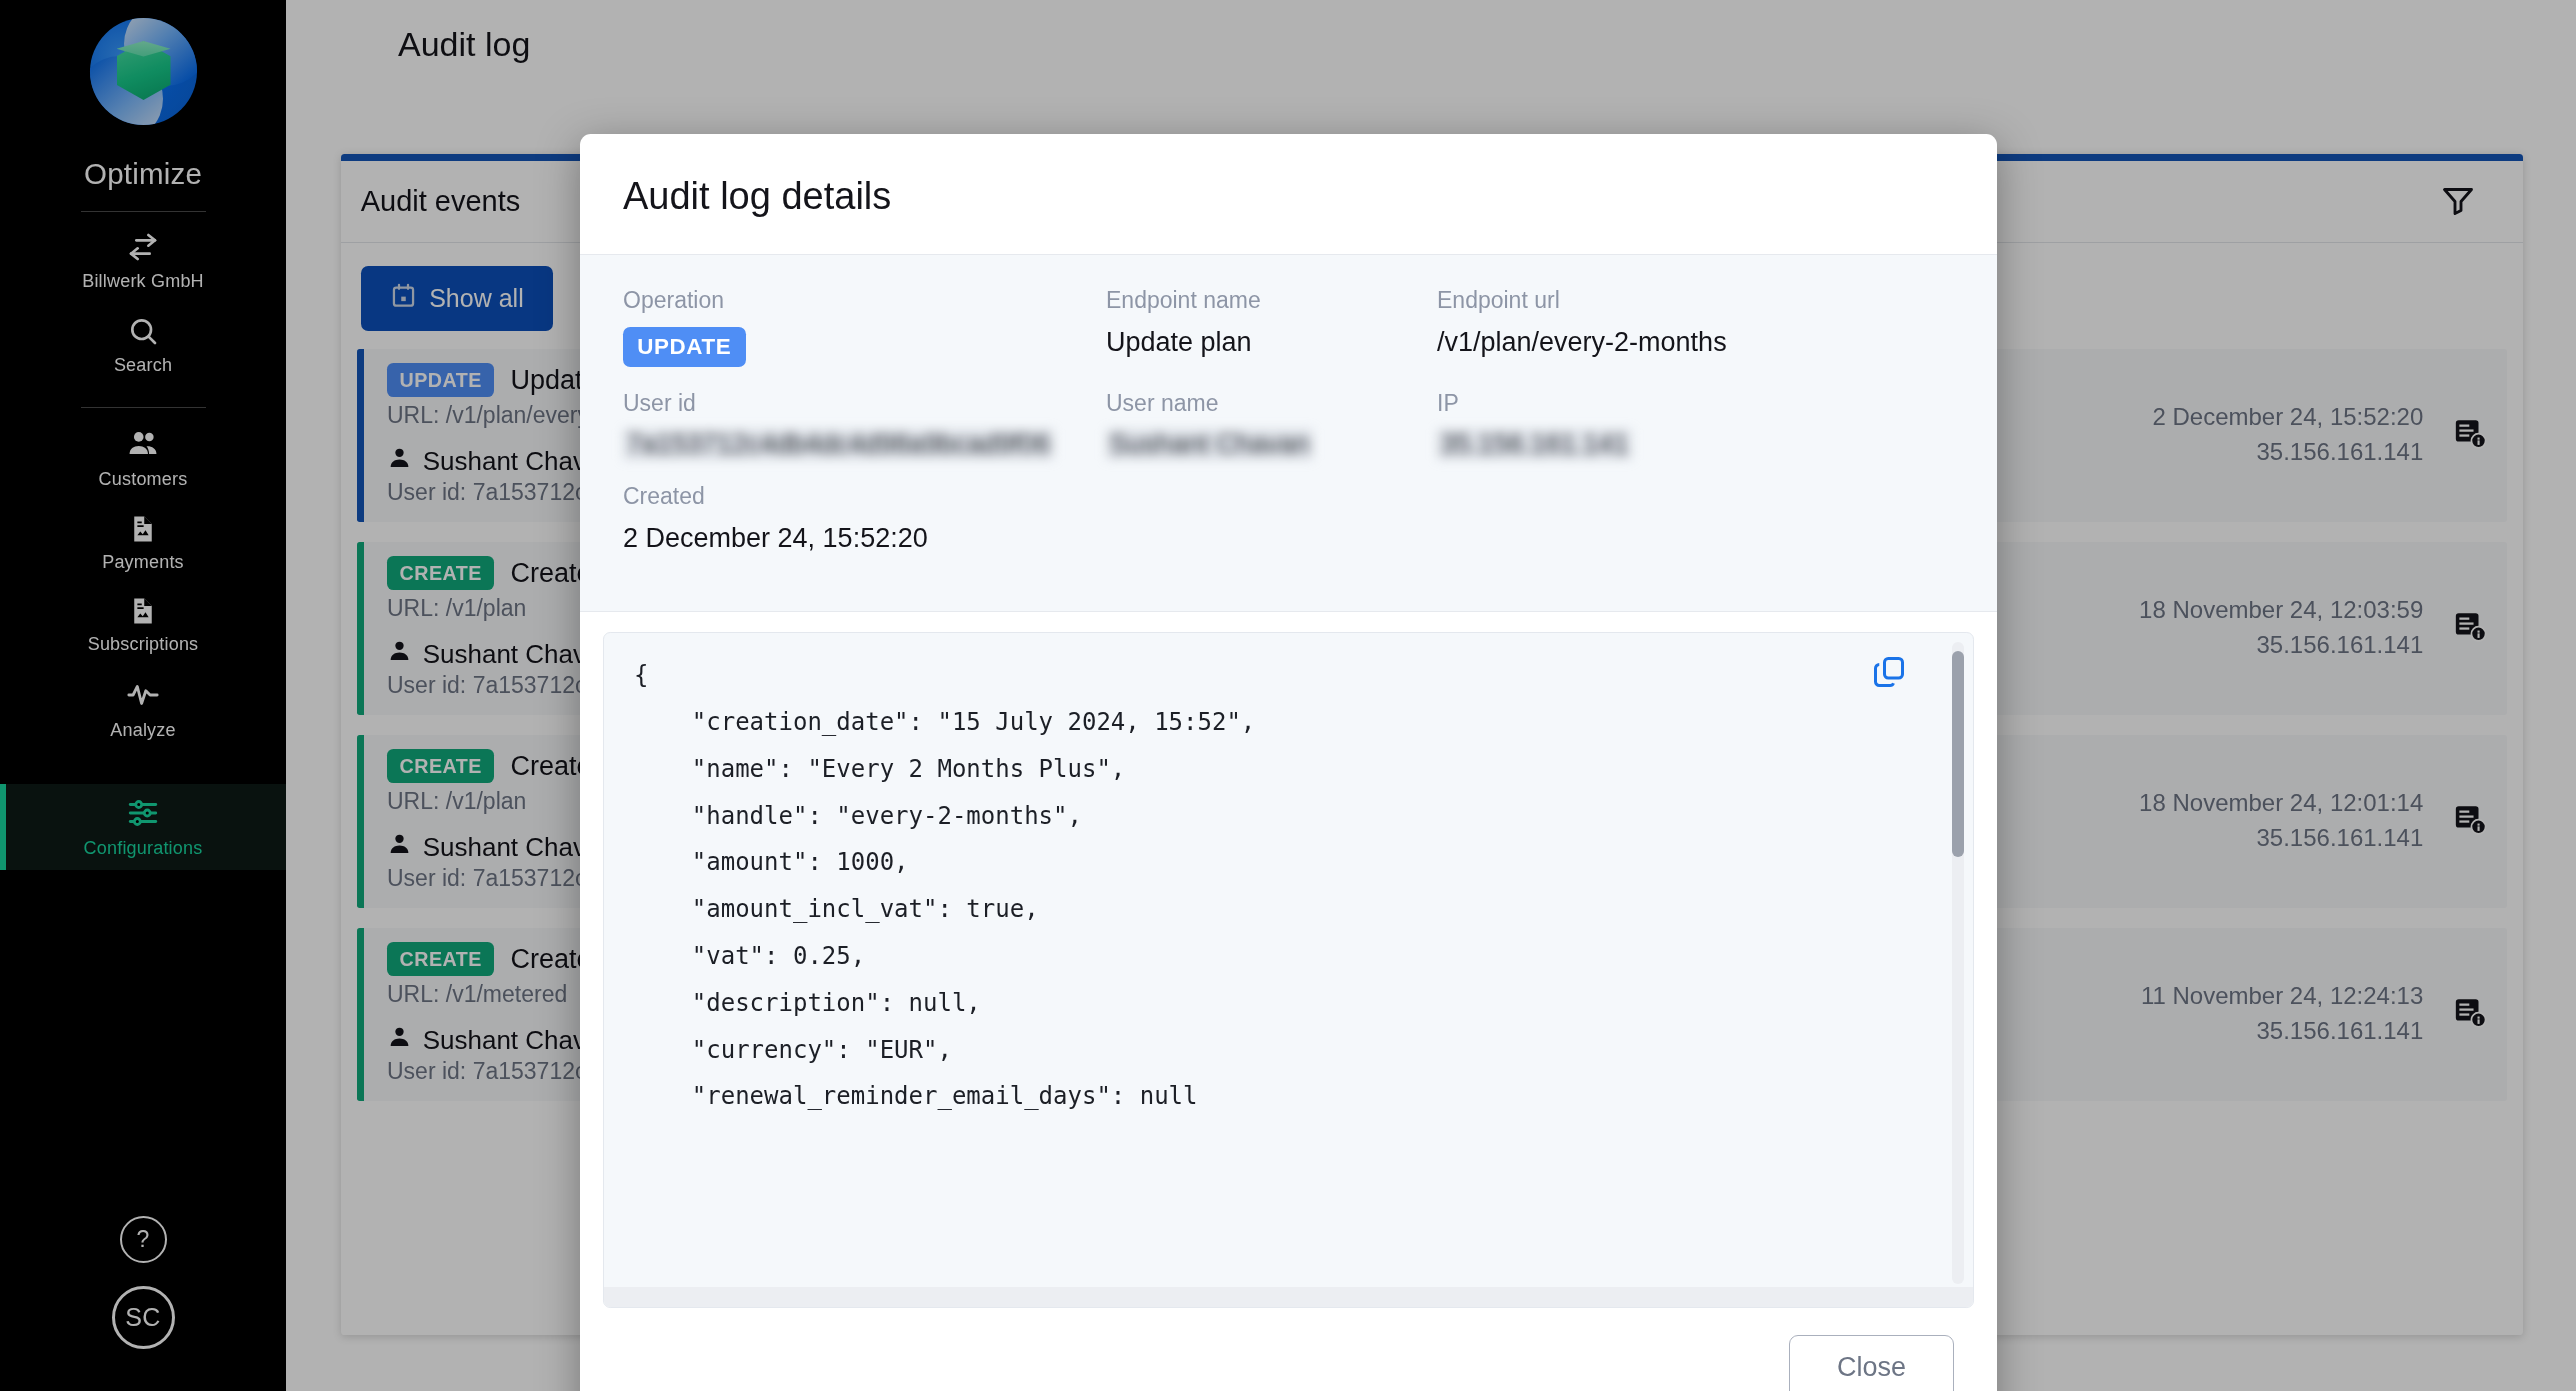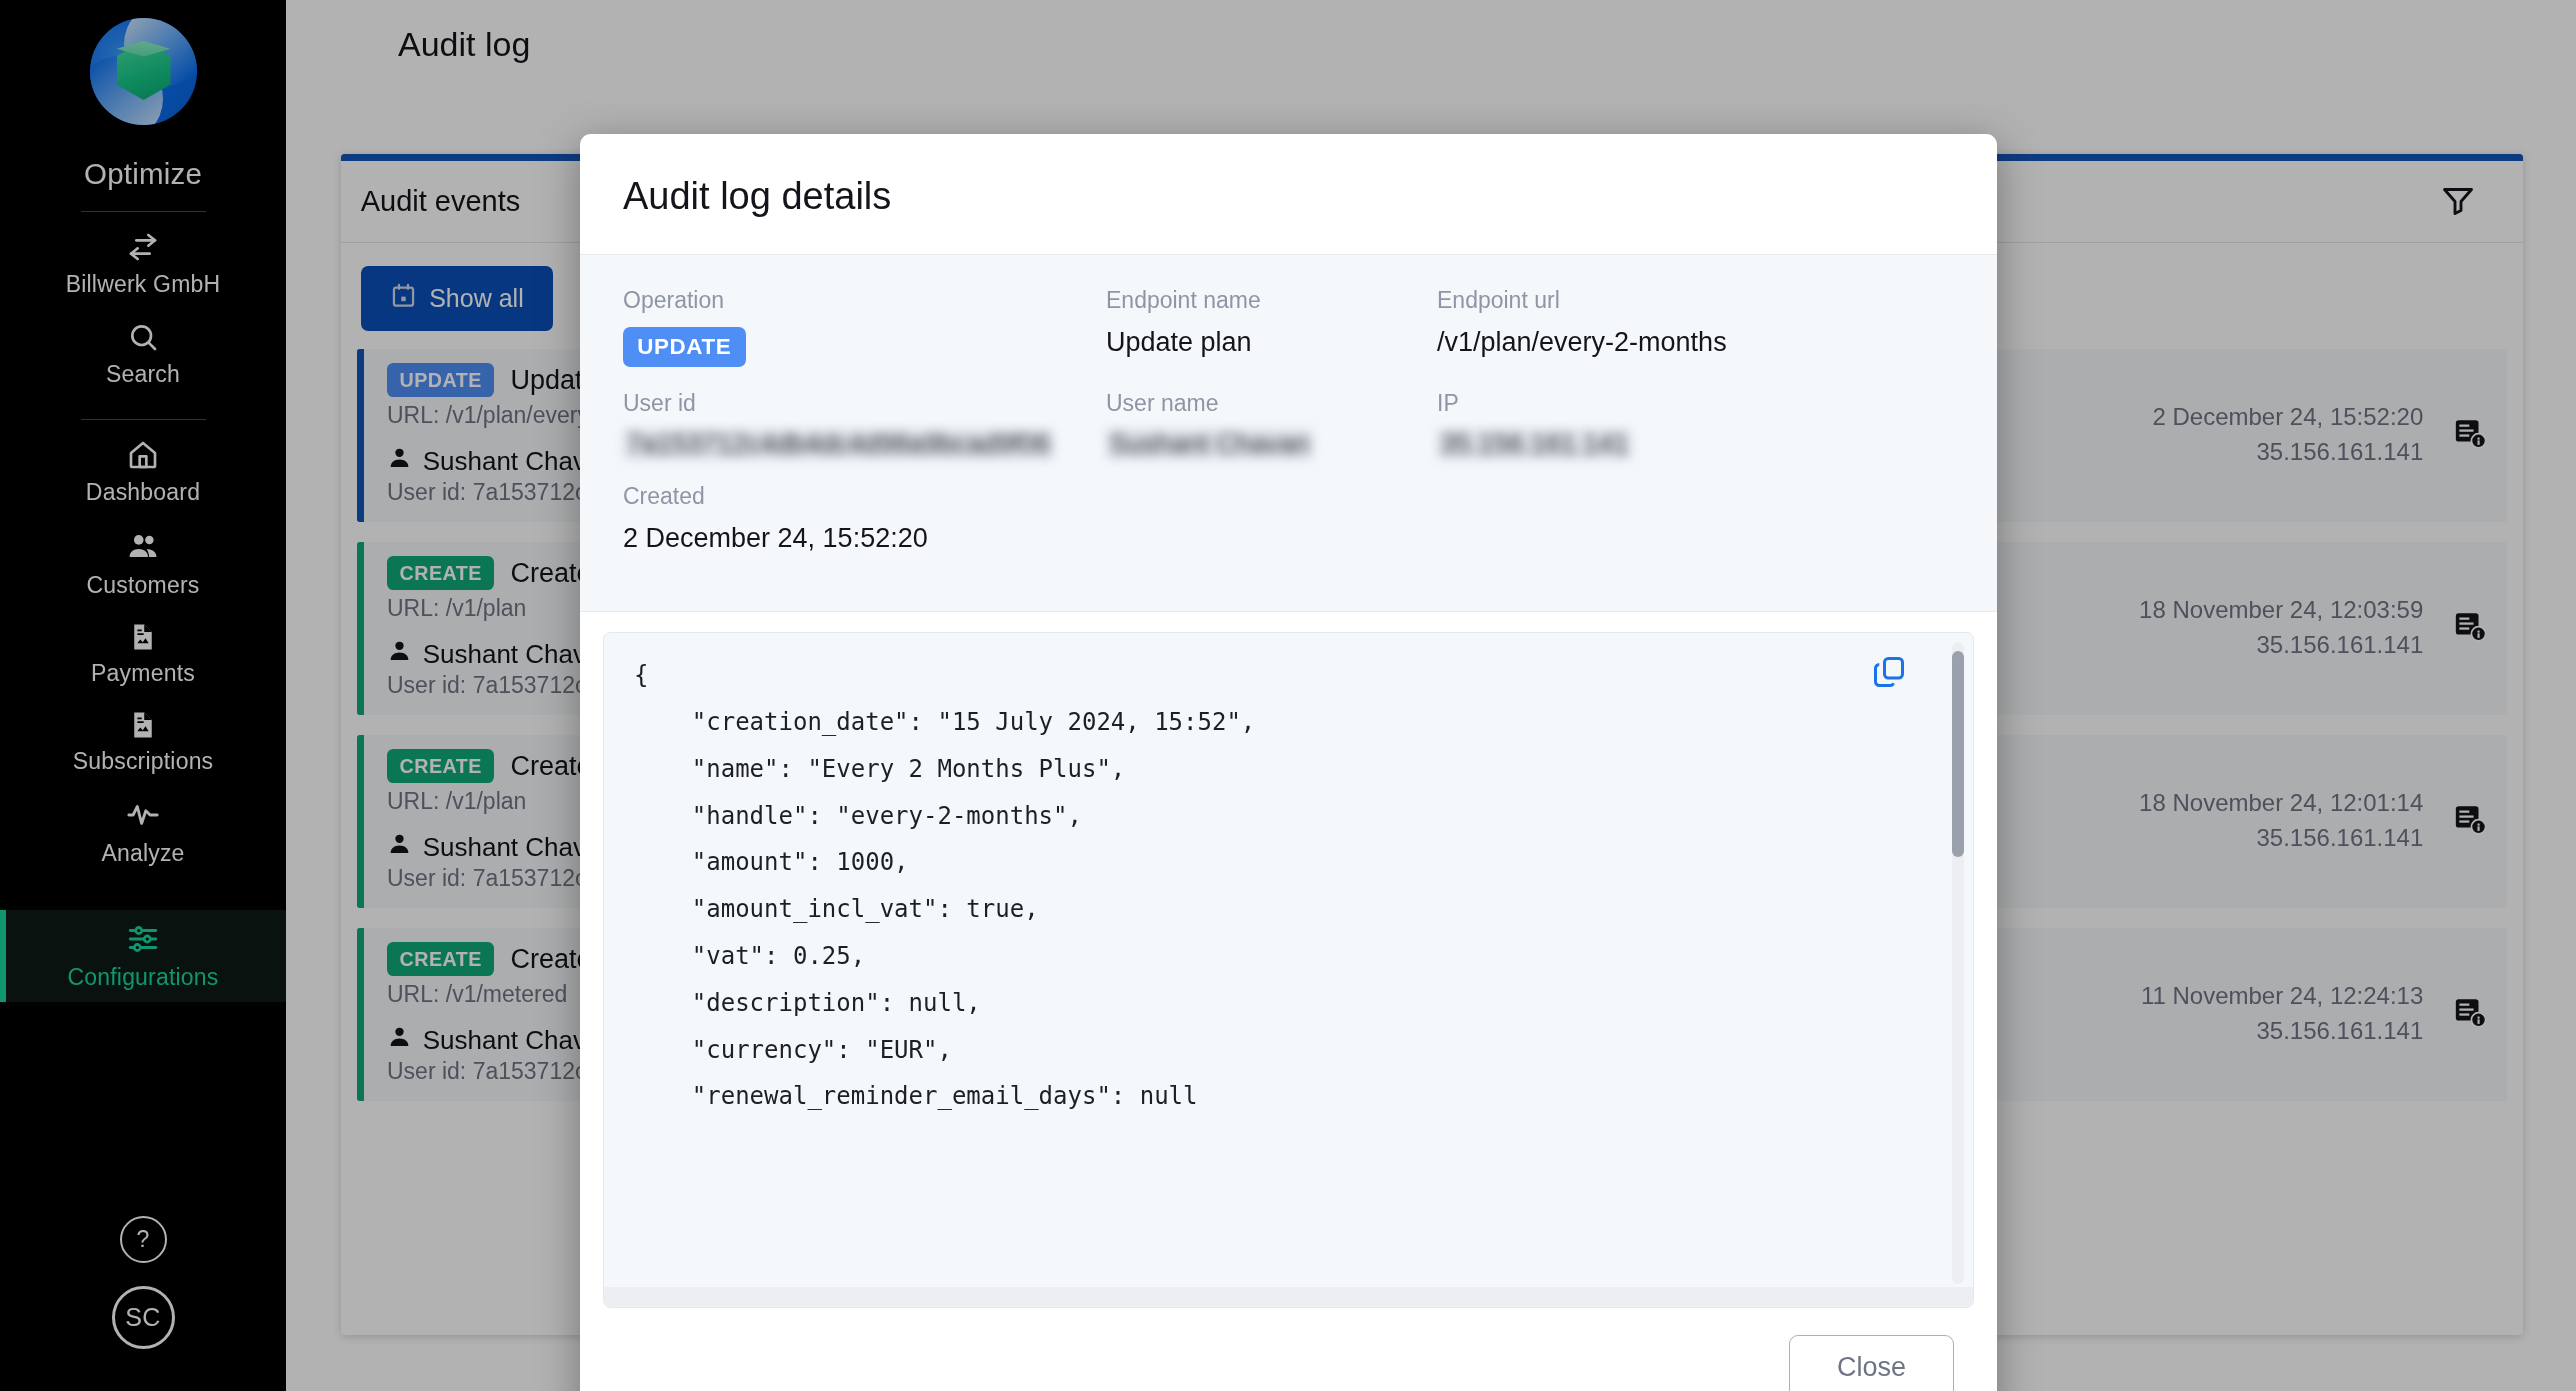--- a/index.html
+++ b/index.html
@@ -58,7 +58,7 @@
     color: #ffffff; cursor: pointer;
     position: relative;
   }
-  .side-item .si-label { font-size: 23px; margin-top: 8px; letter-spacing: 0.2px; white-space: nowrap; }
+  .side-item .si-label { font-size: 18px; margin-top: 8px; letter-spacing: 0.2px; white-space: nowrap; }
   .side-item svg { display: block; }
   .side-item.active { background: #0d1b16; color: #18d7a0; margin-top: 32px; }
   .side-item.active::before {

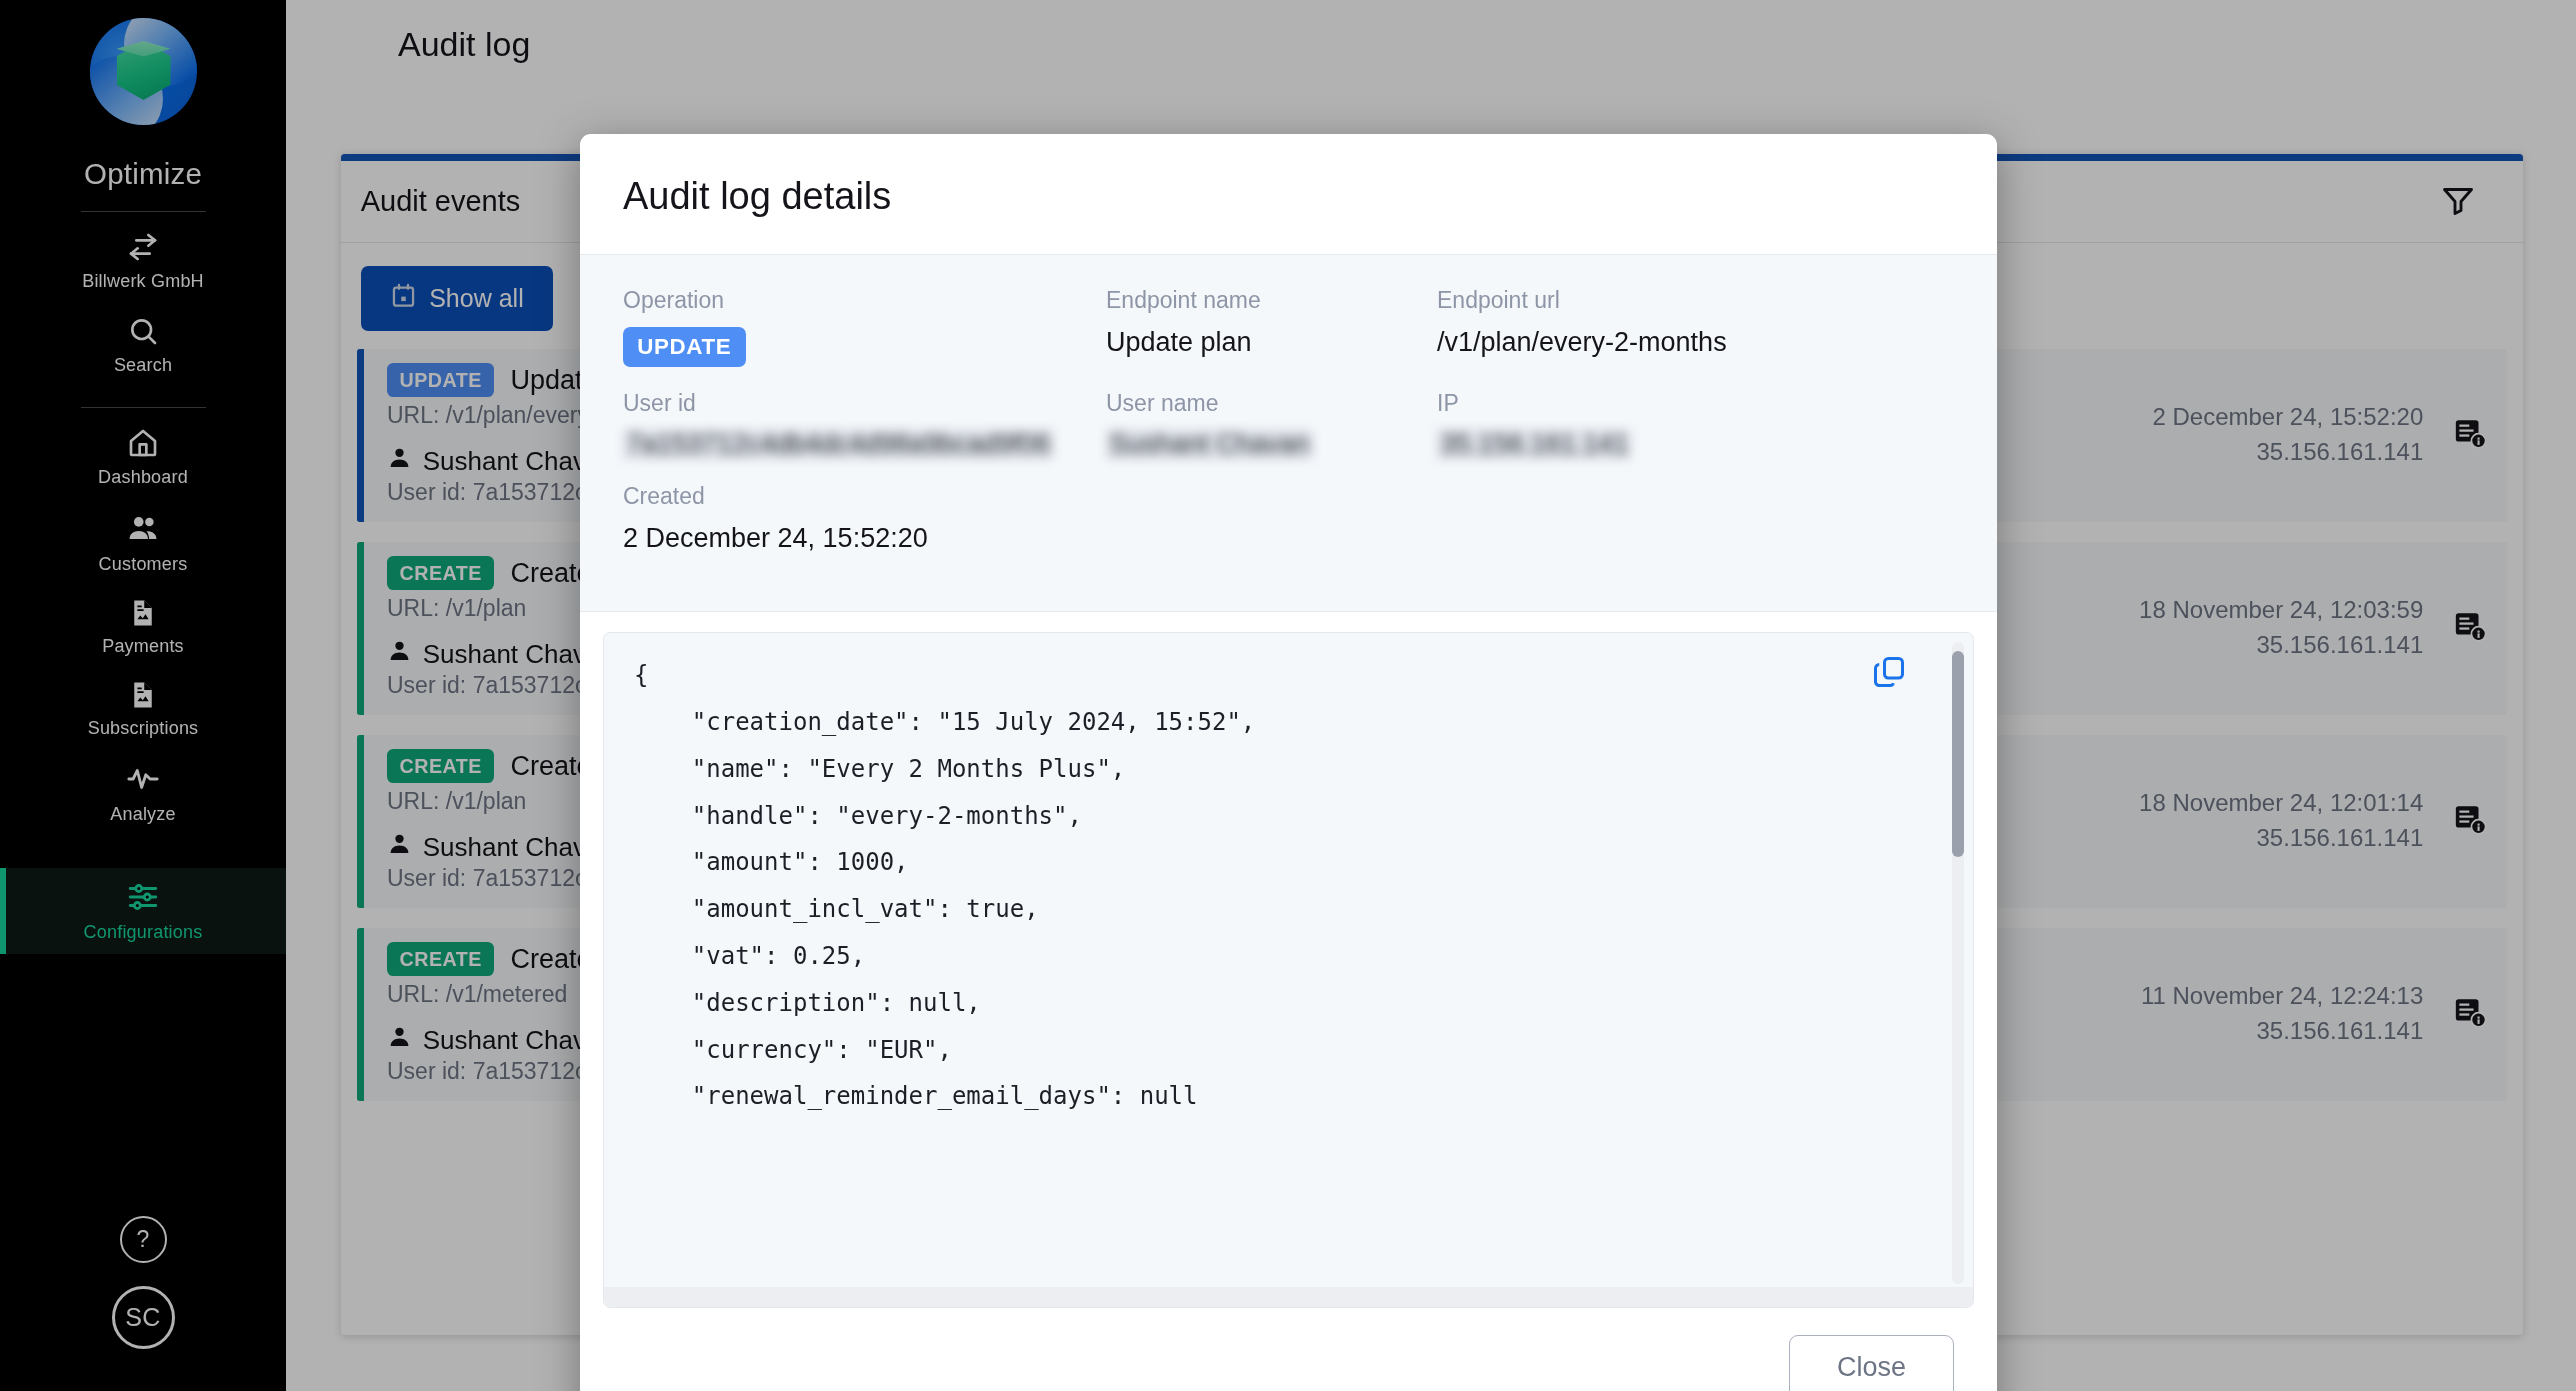--- a/index.html
+++ b/index.html
@@ -287,15 +287,6 @@
 
     <div class="side-div"></div>
 
-    <div class="side-item">
-      <span>
-        <svg width="32" height="32" viewBox="0 0 24 24" fill="none" stroke="#fff" stroke-width="2" stroke-linejoin="round">
-            <path d="M3 10.5 12 3l9 7.5V20a1 1 0 0 1-1 1H4a1 1 0 0 1-1-1z"></path>
-            <rect x="9.5" y="13" width="5" height="8"></rect>
-          </svg>
-      </span>
-      <span class="si-label">Dashboard</span>
-    </div>
 
     <div class="side-item">
       <span>

